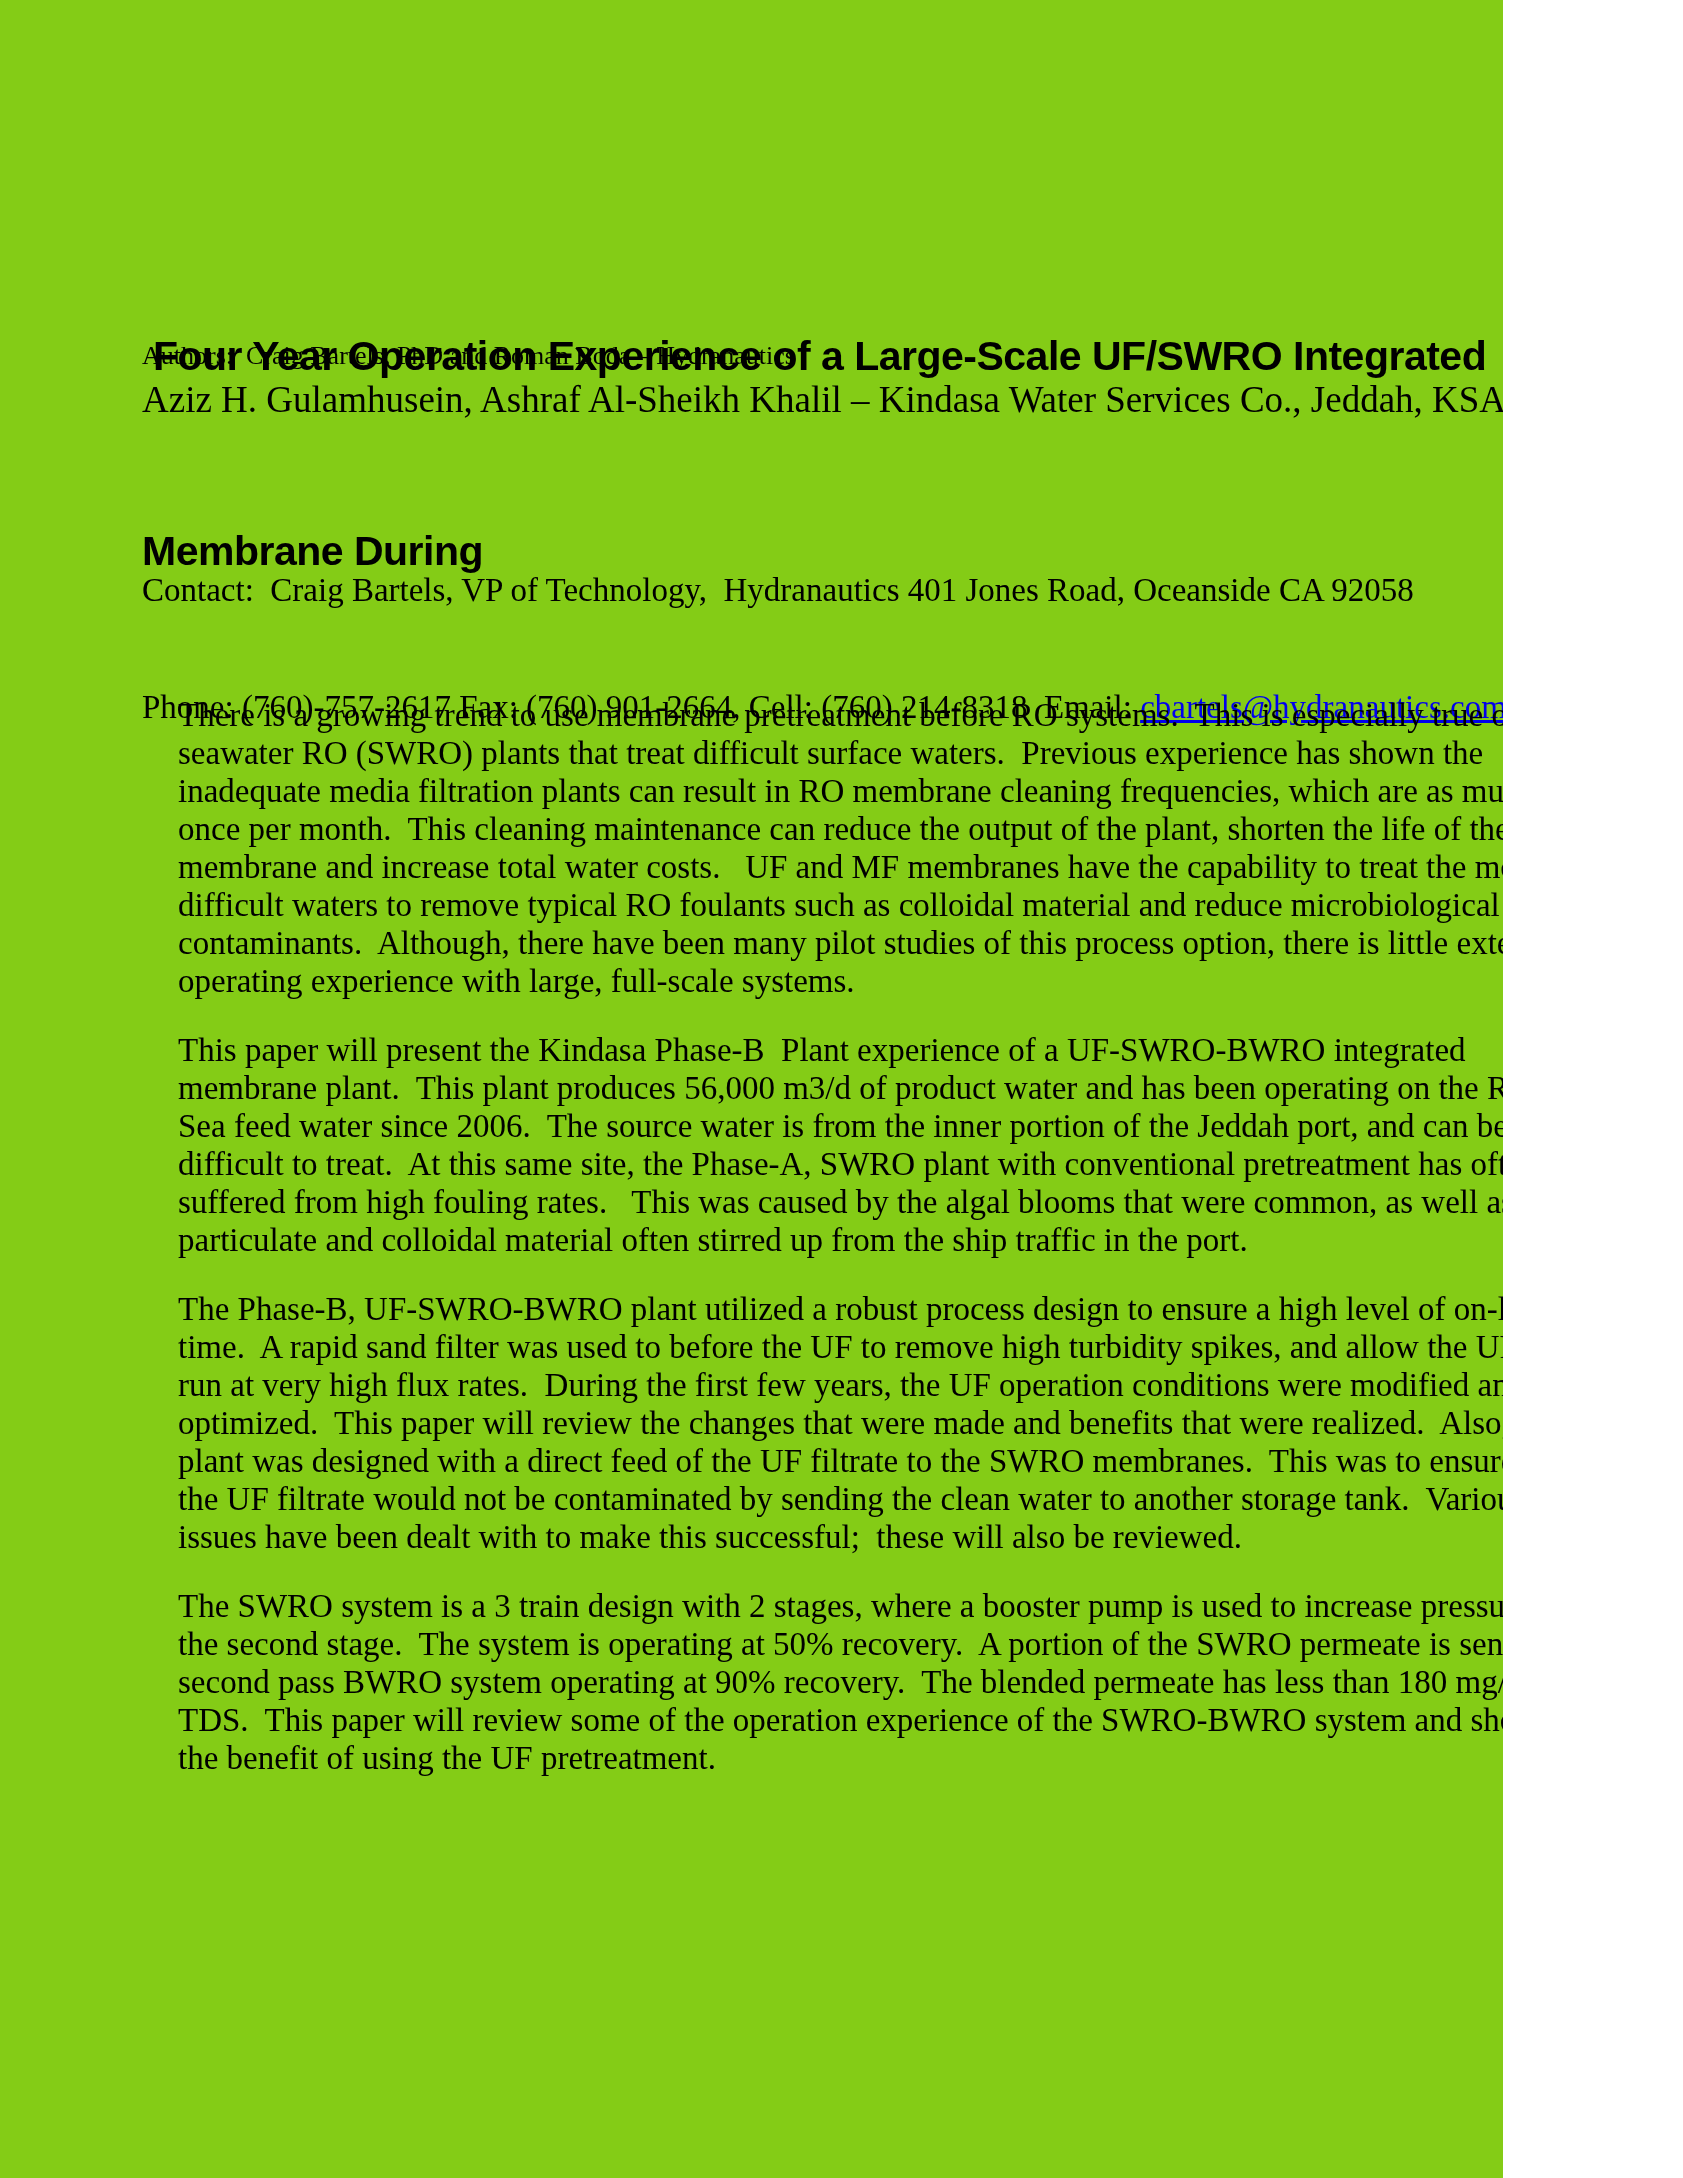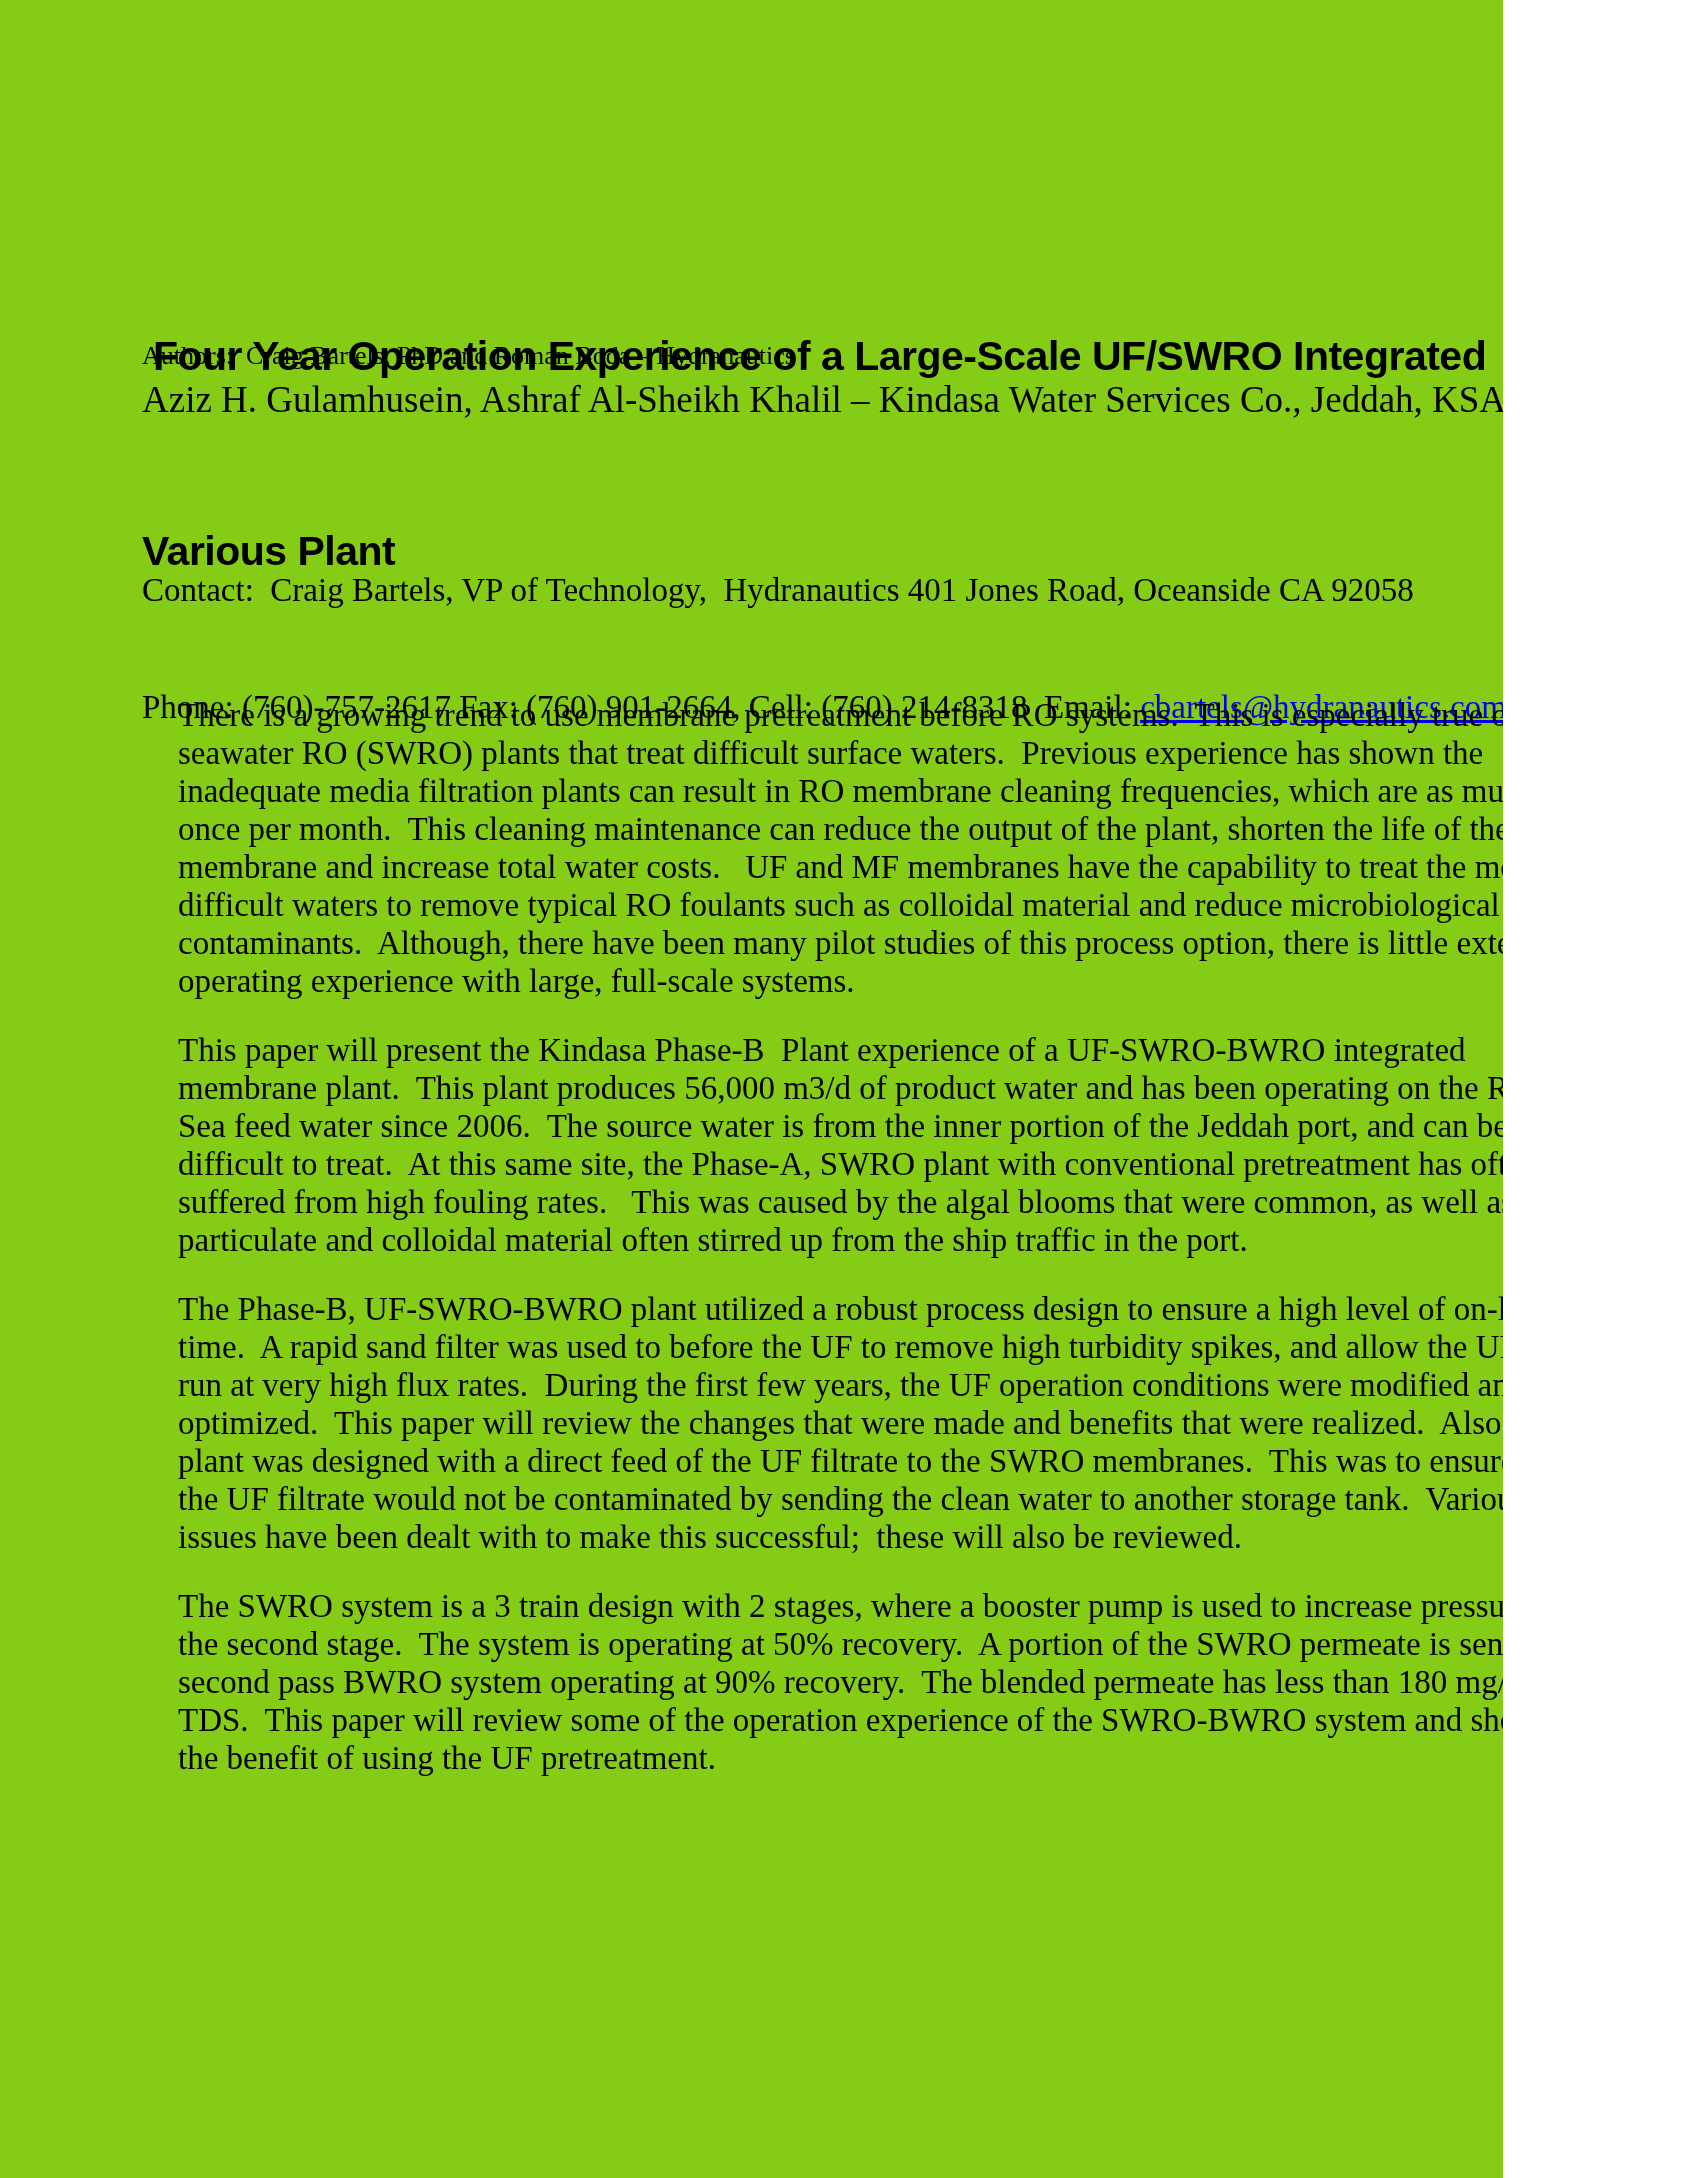--- a/index.html
+++ b/index.html
@@ -71,7 +71,7 @@
 
   <div class="content title-block">
     <div> Four Year Operation Experience of a Large-Scale UF/SWRO Integrated</div>
-    <div>Various Plant</div>
+    <div>Membrane During</div>
   </div>
 
   <div class="content authors-block">

